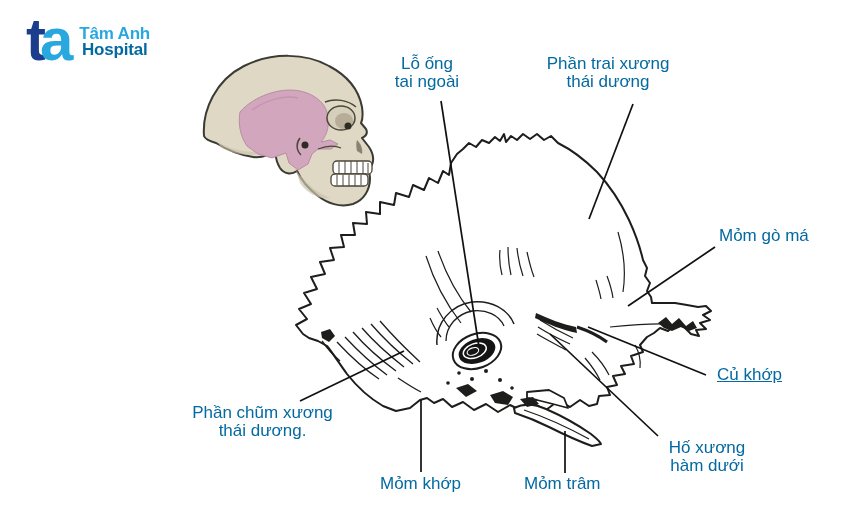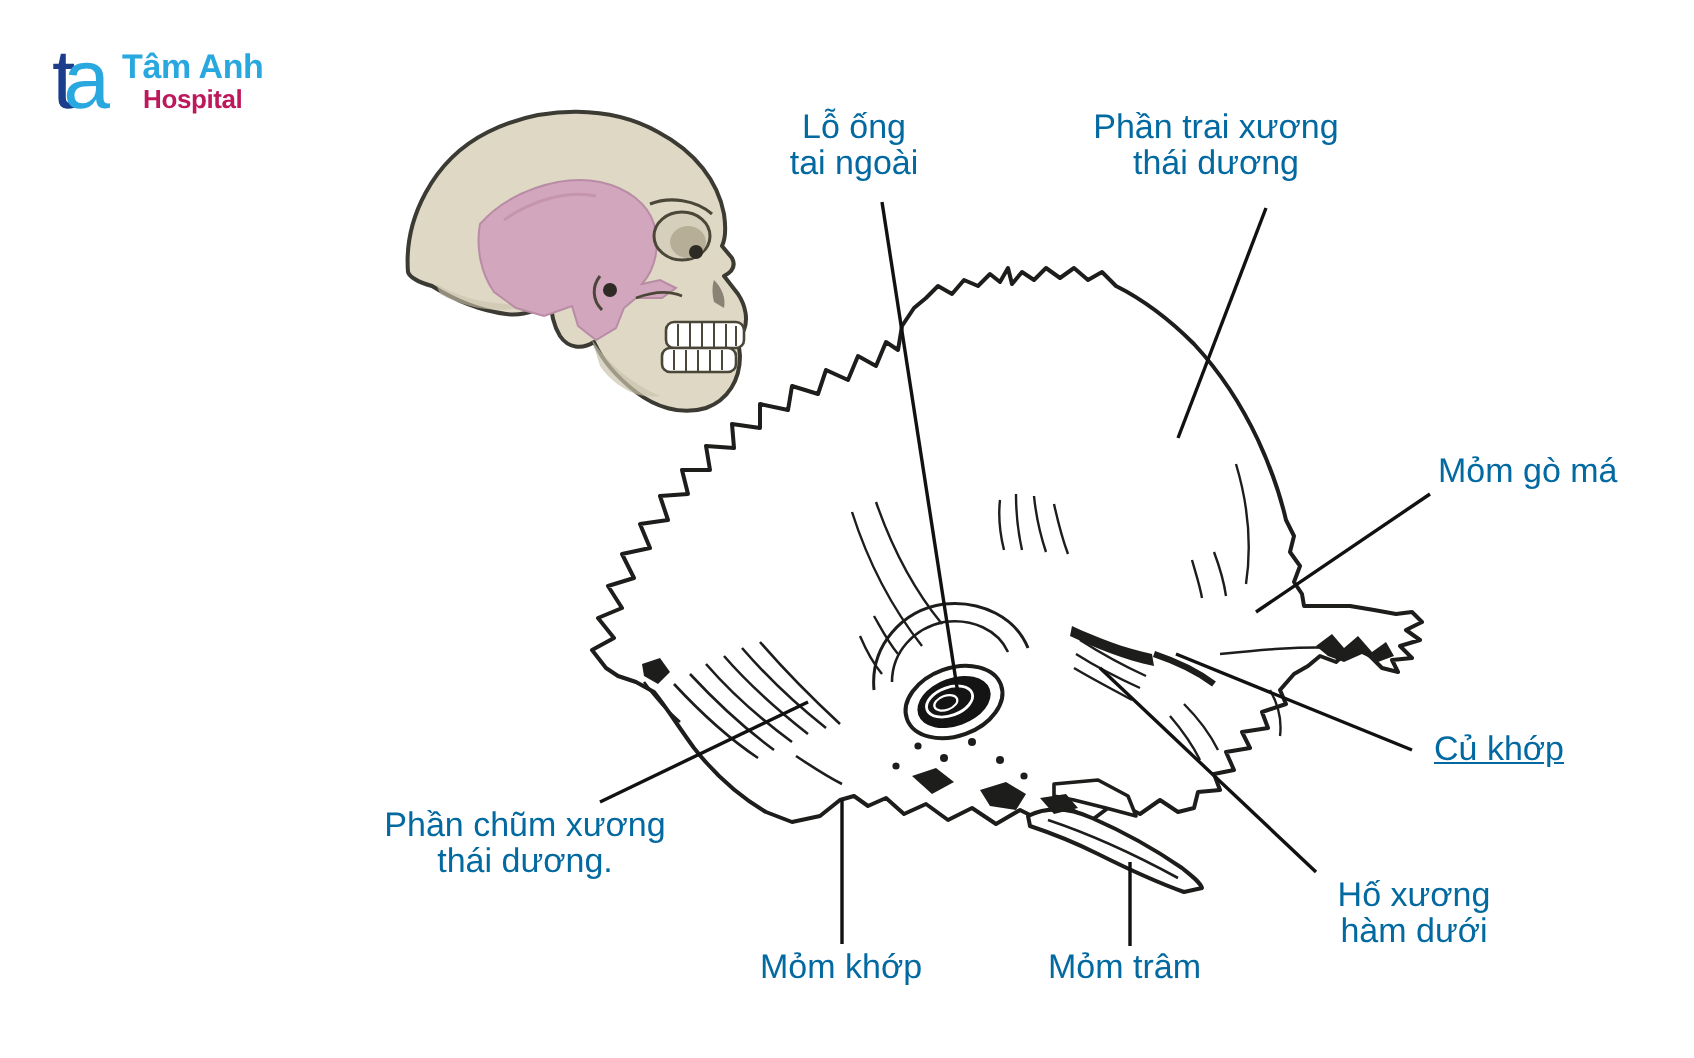--- a/index.html
+++ b/index.html
@@ -9,7 +9,7 @@
   }
   
   .logo{position:absolute;left:26px;top:12px;display:flex;align-items:center;gap:12px;}
-  .monogram{font-weight:normal;font-size:42px;line-height:56px;letter-spacing:-6px;}
+  .monogram{font-weight:bold;font-size:60px;line-height:56px;letter-spacing:-6px;}
   .mono-t{color:#1b3d8c;}
   .mono-a{color:#29a8e0;}
   .brand-text{display:flex;flex-direction:column;justify-content:center;margin-top:4px;text-align:center;}

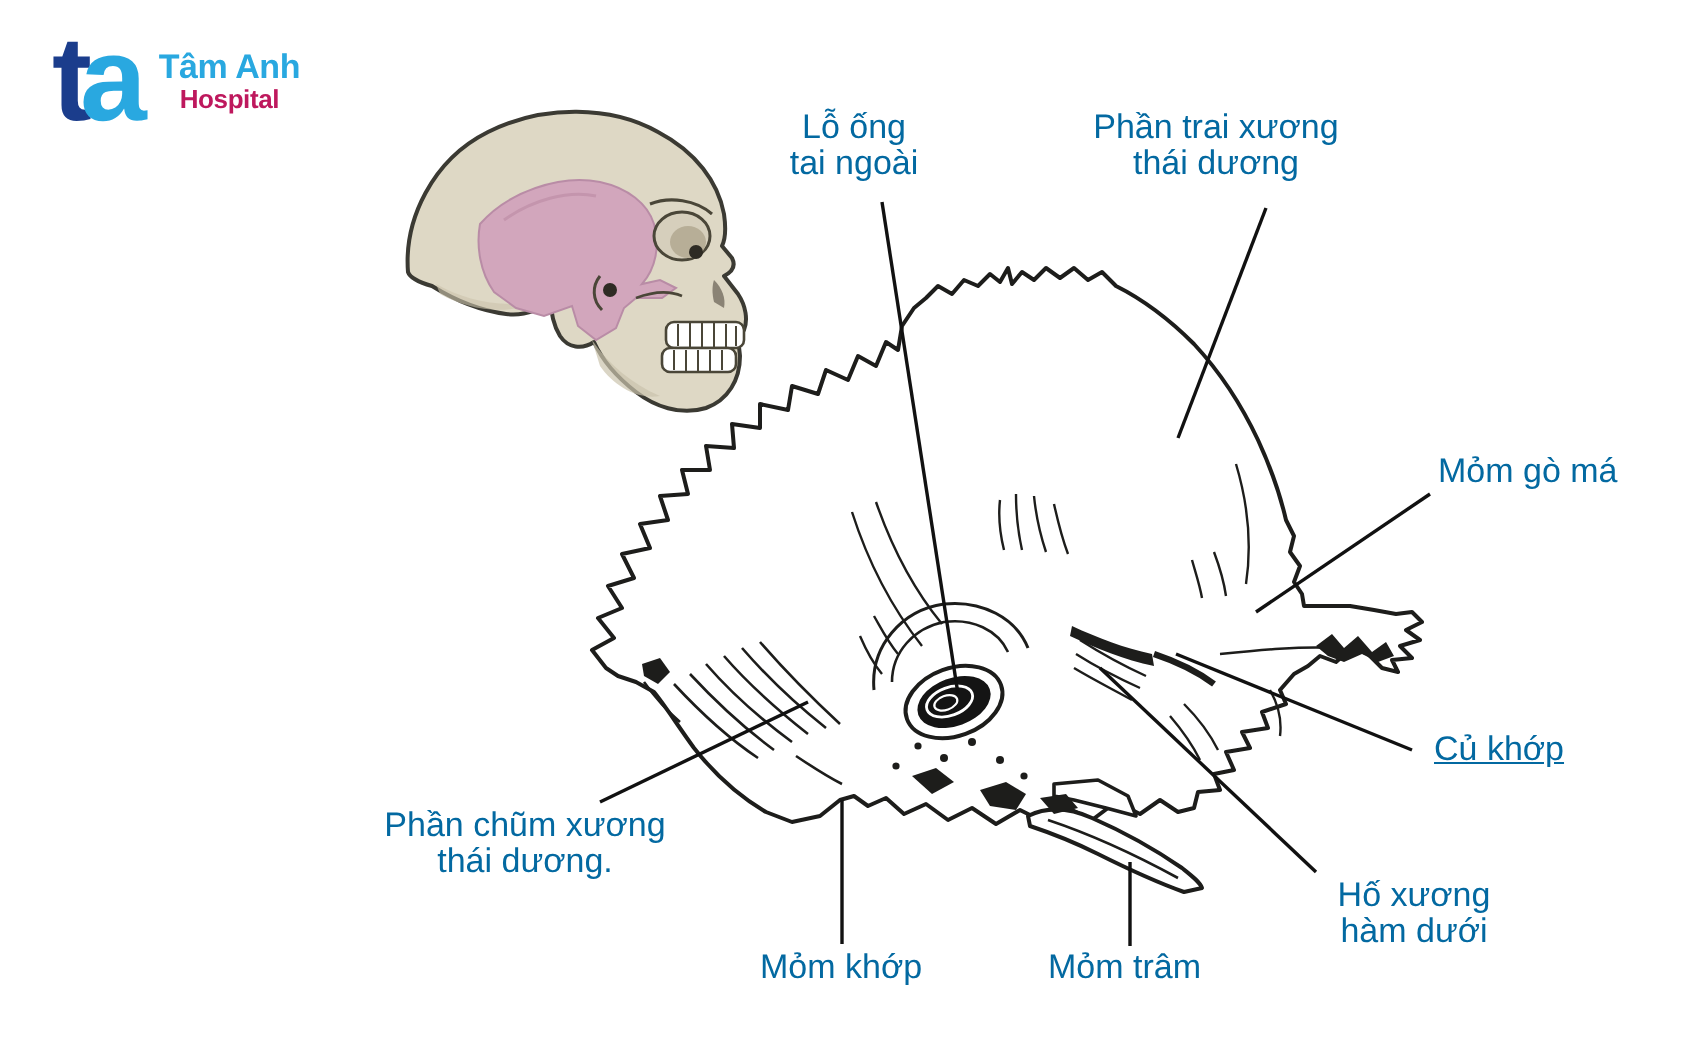--- a/index.html
+++ b/index.html
@@ -14,7 +14,7 @@
   .mono-a{color:#29a8e0;}
   .brand-text{display:flex;flex-direction:column;justify-content:center;margin-top:4px;text-align:center;}
   .brand-primary{font-weight:bold;font-size:17px;line-height:16px;color:#29a8e0;letter-spacing:-0.2px;}
-  .brand-secondary{font-weight:bold;font-size:13px;line-height:16px;color:#be185d;letter-spacing:-0.2px;}
+  .brand-secondary{font-weight:bold;font-size:17px;line-height:16px;color:#0369a1;letter-spacing:-0.2px;}
   
   .skull{position:absolute;left:192px;top:50px;width:202px;height:176px;}
   .bone{position:absolute;left:0;top:0;width:847px;height:529px;}

